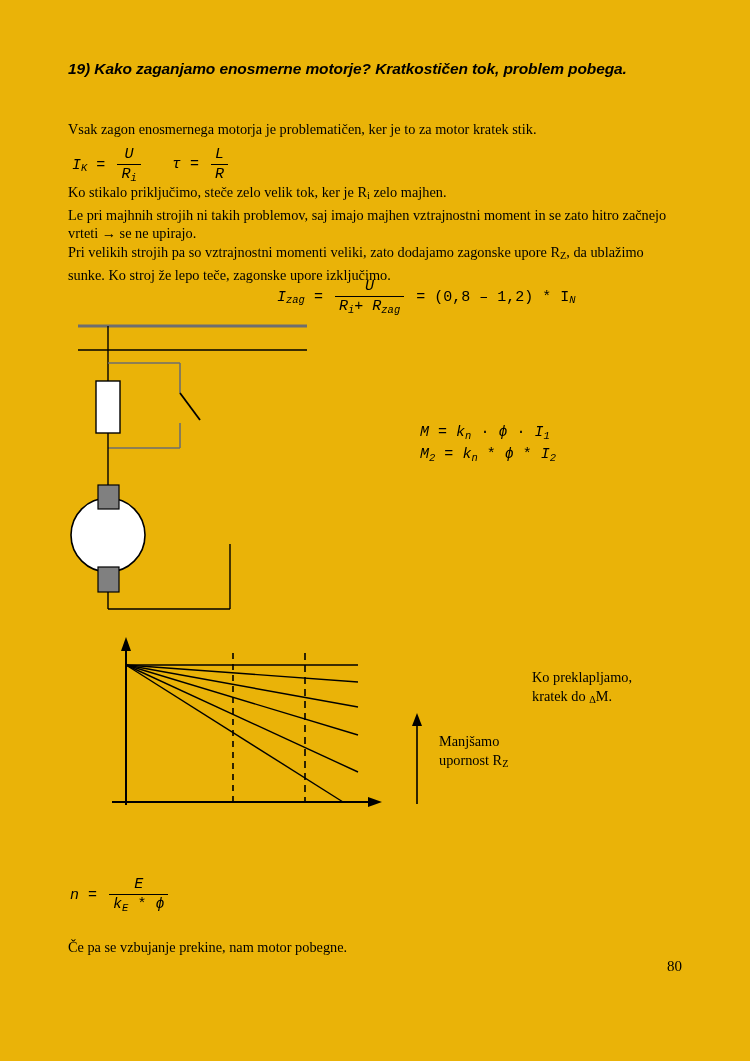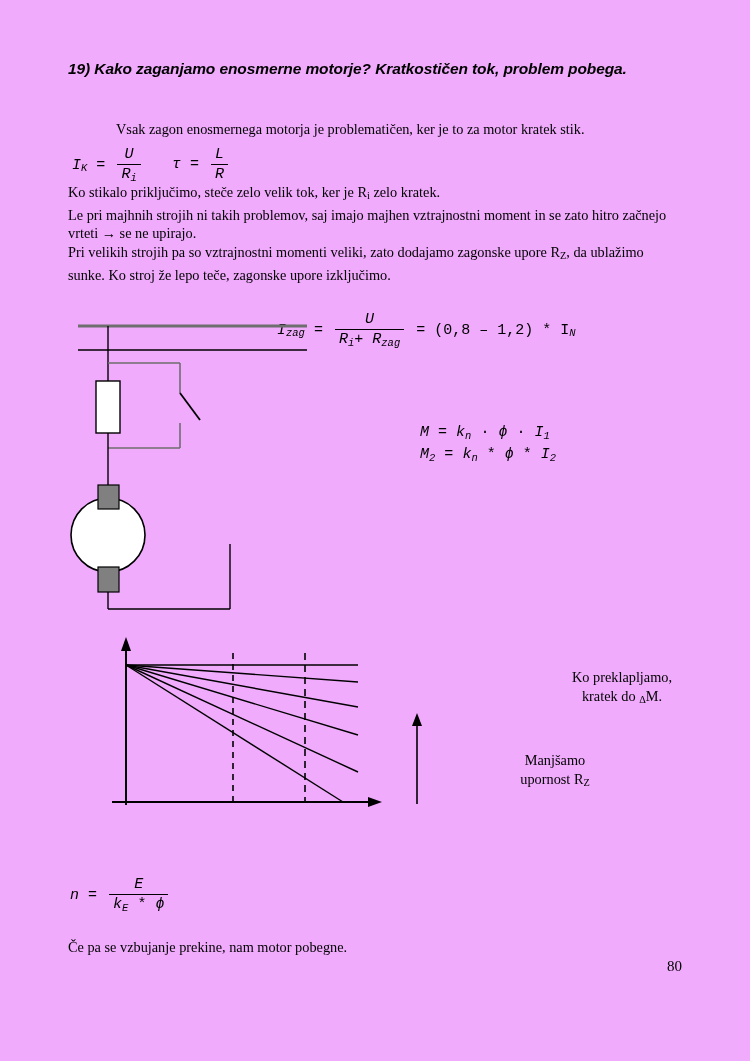--- a/index.html
+++ b/index.html
@@ -15,7 +15,7 @@
     position: relative;
     width: 750px;
     height: 1061px;
-    background: #f0abfc;
+    background: #eab308;
     overflow: hidden;
   }
   .heading {

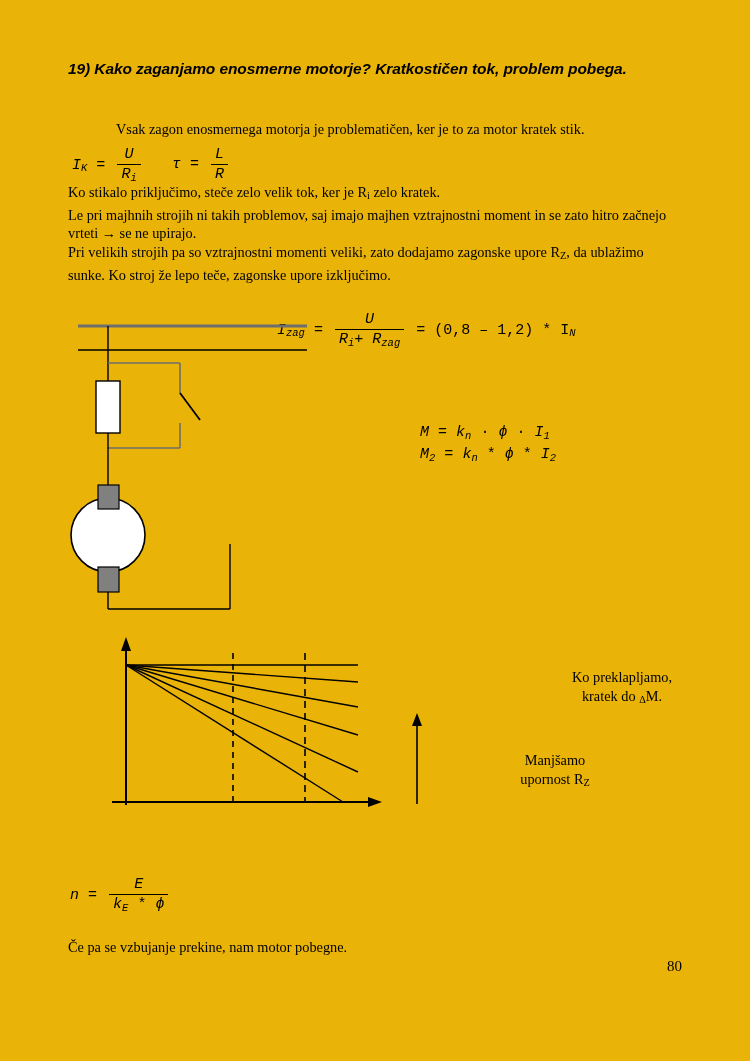--- a/index.html
+++ b/index.html
@@ -36,7 +36,7 @@
     line-height: 18.6px;
     font-family: "Liberation Serif", serif;
   }
-  .p1 { left: 68px; top: 120px; width: 600px; margin-left: 48px; }
+  .p1 { left: 68px; top: 120px; width: 600px; }
   .p2 { left: 68px; top: 183px; width: 614px; }
   .p3 { left: 68px; top: 832px; width: 610px; }
   .p4 { left: 68px; top: 938px; width: 610px; }

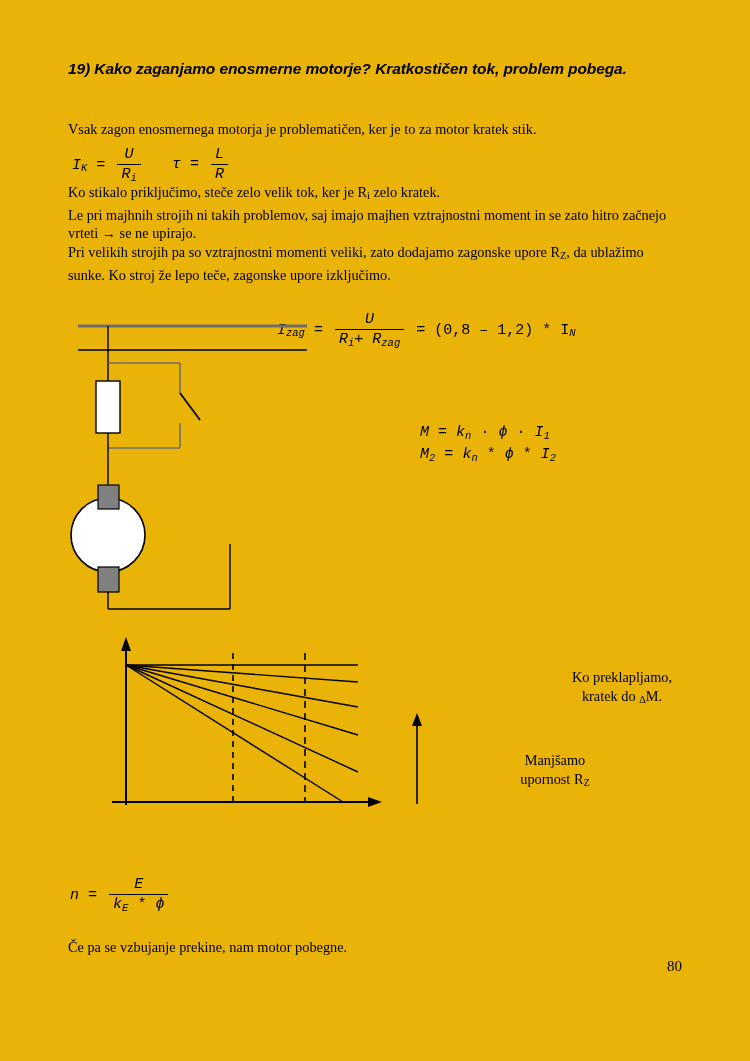--- a/index.html
+++ b/index.html
@@ -145,7 +145,7 @@
   </div>
 
   <div class="body-text p2">
-    <span>Ko stikalo priključimo, steče zelo velik tok, ker je R</span><sub>i</sub><span> zelo kratek.</span><br>
+    <span>Ko stikalo priključimo, steče zelo velik tok, ker je R</span><sub>i</sub><span> zelo majhen.</span><br>
     <span>Le pri majhnih strojih ni takih problemov, saj imajo majhen vztrajnostni moment in se zato hitro začnejo vrteti → se ne upirajo.</span><br>
     <span>Pri velikih strojih pa so vztrajnostni momenti veliki, zato dodajamo zagonske upore R</span><sub>Z</sub><span>, da ublažimo sunke. Ko stroj že lepo teče, zagonske upore izključimo.</span>
   </div>

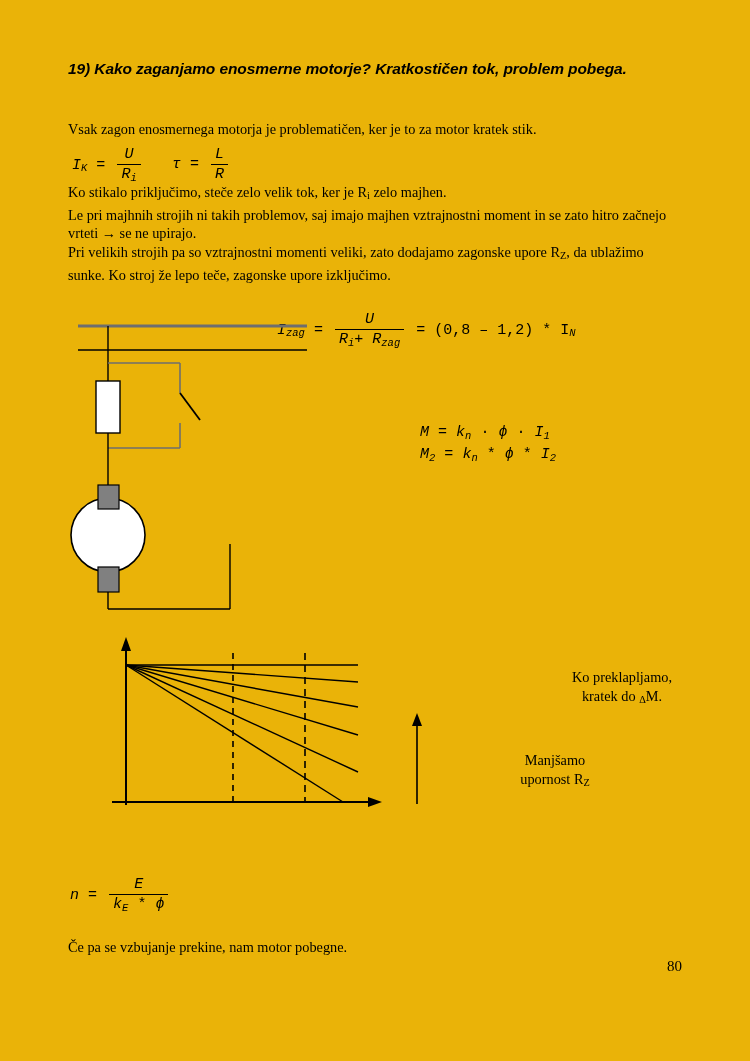--- a/index.html
+++ b/index.html
@@ -71,7 +71,7 @@
 
   .eq-ik   { left: 72px;  top: 146px; }
   .eq-tau  { left: 172px; top: 146px; }
-  .eq-izag { left: 277px; top: 278px; margin-top: 33px; }
+  .eq-izag { left: 277px; top: 278px; }
   .eq-m1   { left: 420px; top: 424px; }
   .eq-m2   { left: 420px; top: 446px; }
   .eq-n    { left: 70px;  top: 876px; }

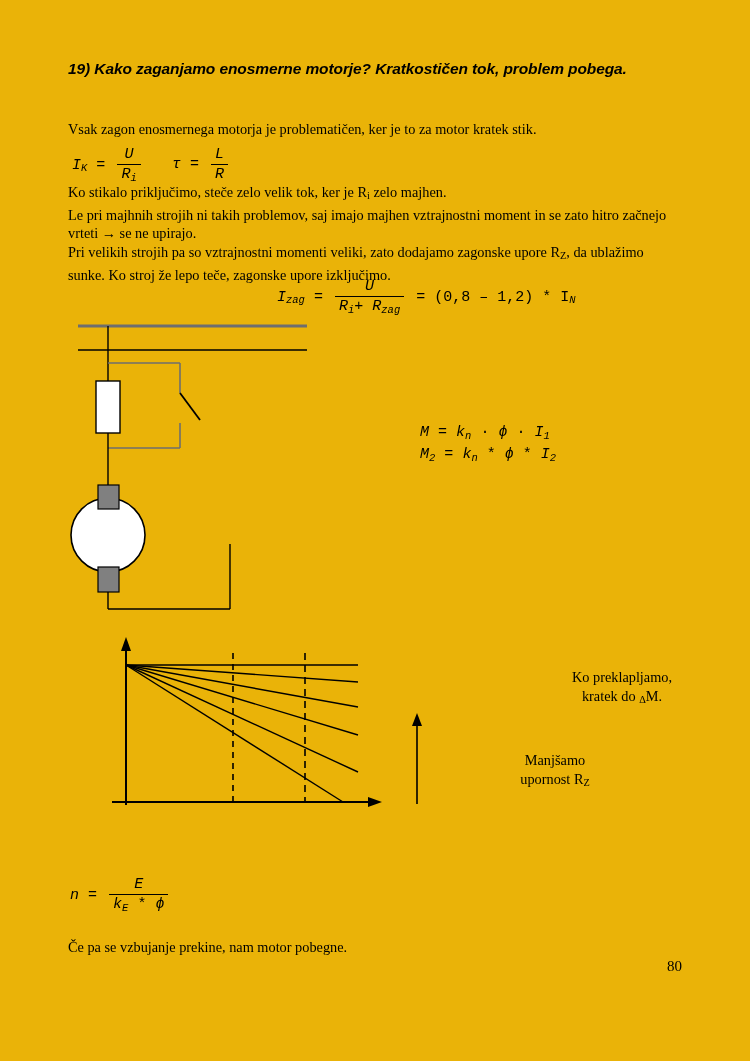--- a/index.html
+++ b/index.html
@@ -98,7 +98,6 @@
     font-family: "Liberation Serif", serif;
     font-size: 14.3px;
     line-height: 18.6px;
-    text-align: center;
   }
   .annot-switch { left: 532px; top: 668px; width: 180px; }
   .annot-res    { left: 439px; top: 751px; width: 160px; margin-left: 36px; }

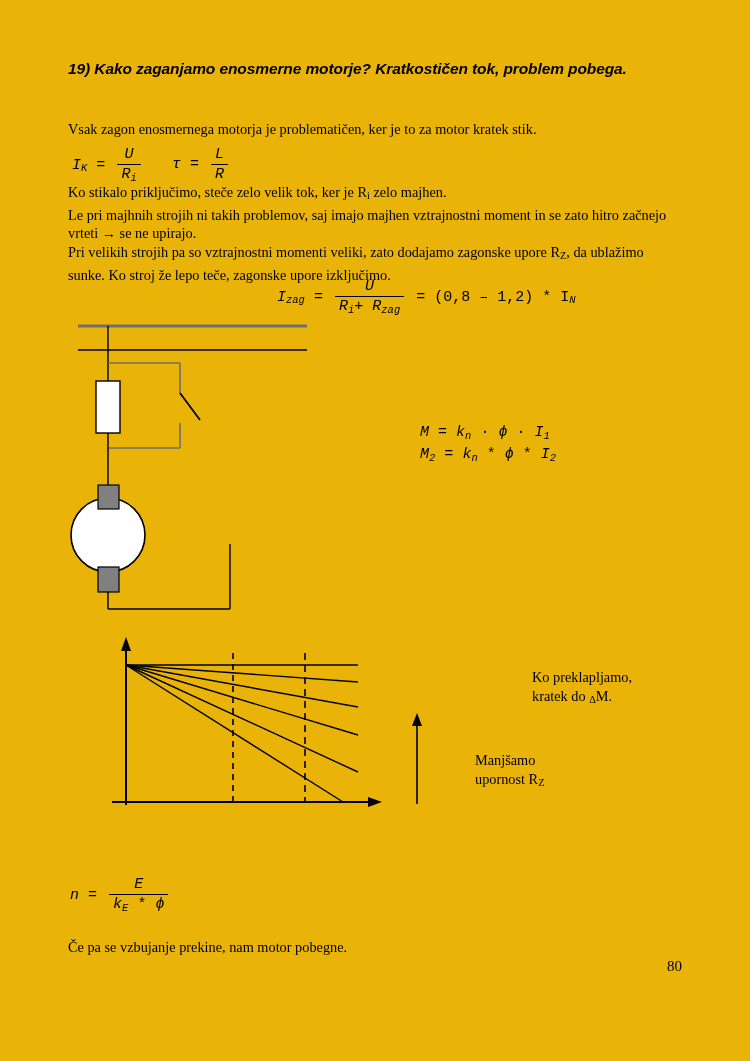--- a/index.html
+++ b/index.html
@@ -100,7 +100,7 @@
     line-height: 18.6px;
   }
   .annot-switch { left: 532px; top: 668px; width: 180px; }
-  .annot-res    { left: 439px; top: 751px; width: 160px; margin-left: 36px; }
+  .annot-res    { left: 439px; top: 732px; width: 160px; }
   .arrow-up {
     position: absolute;
     left: 410px;

